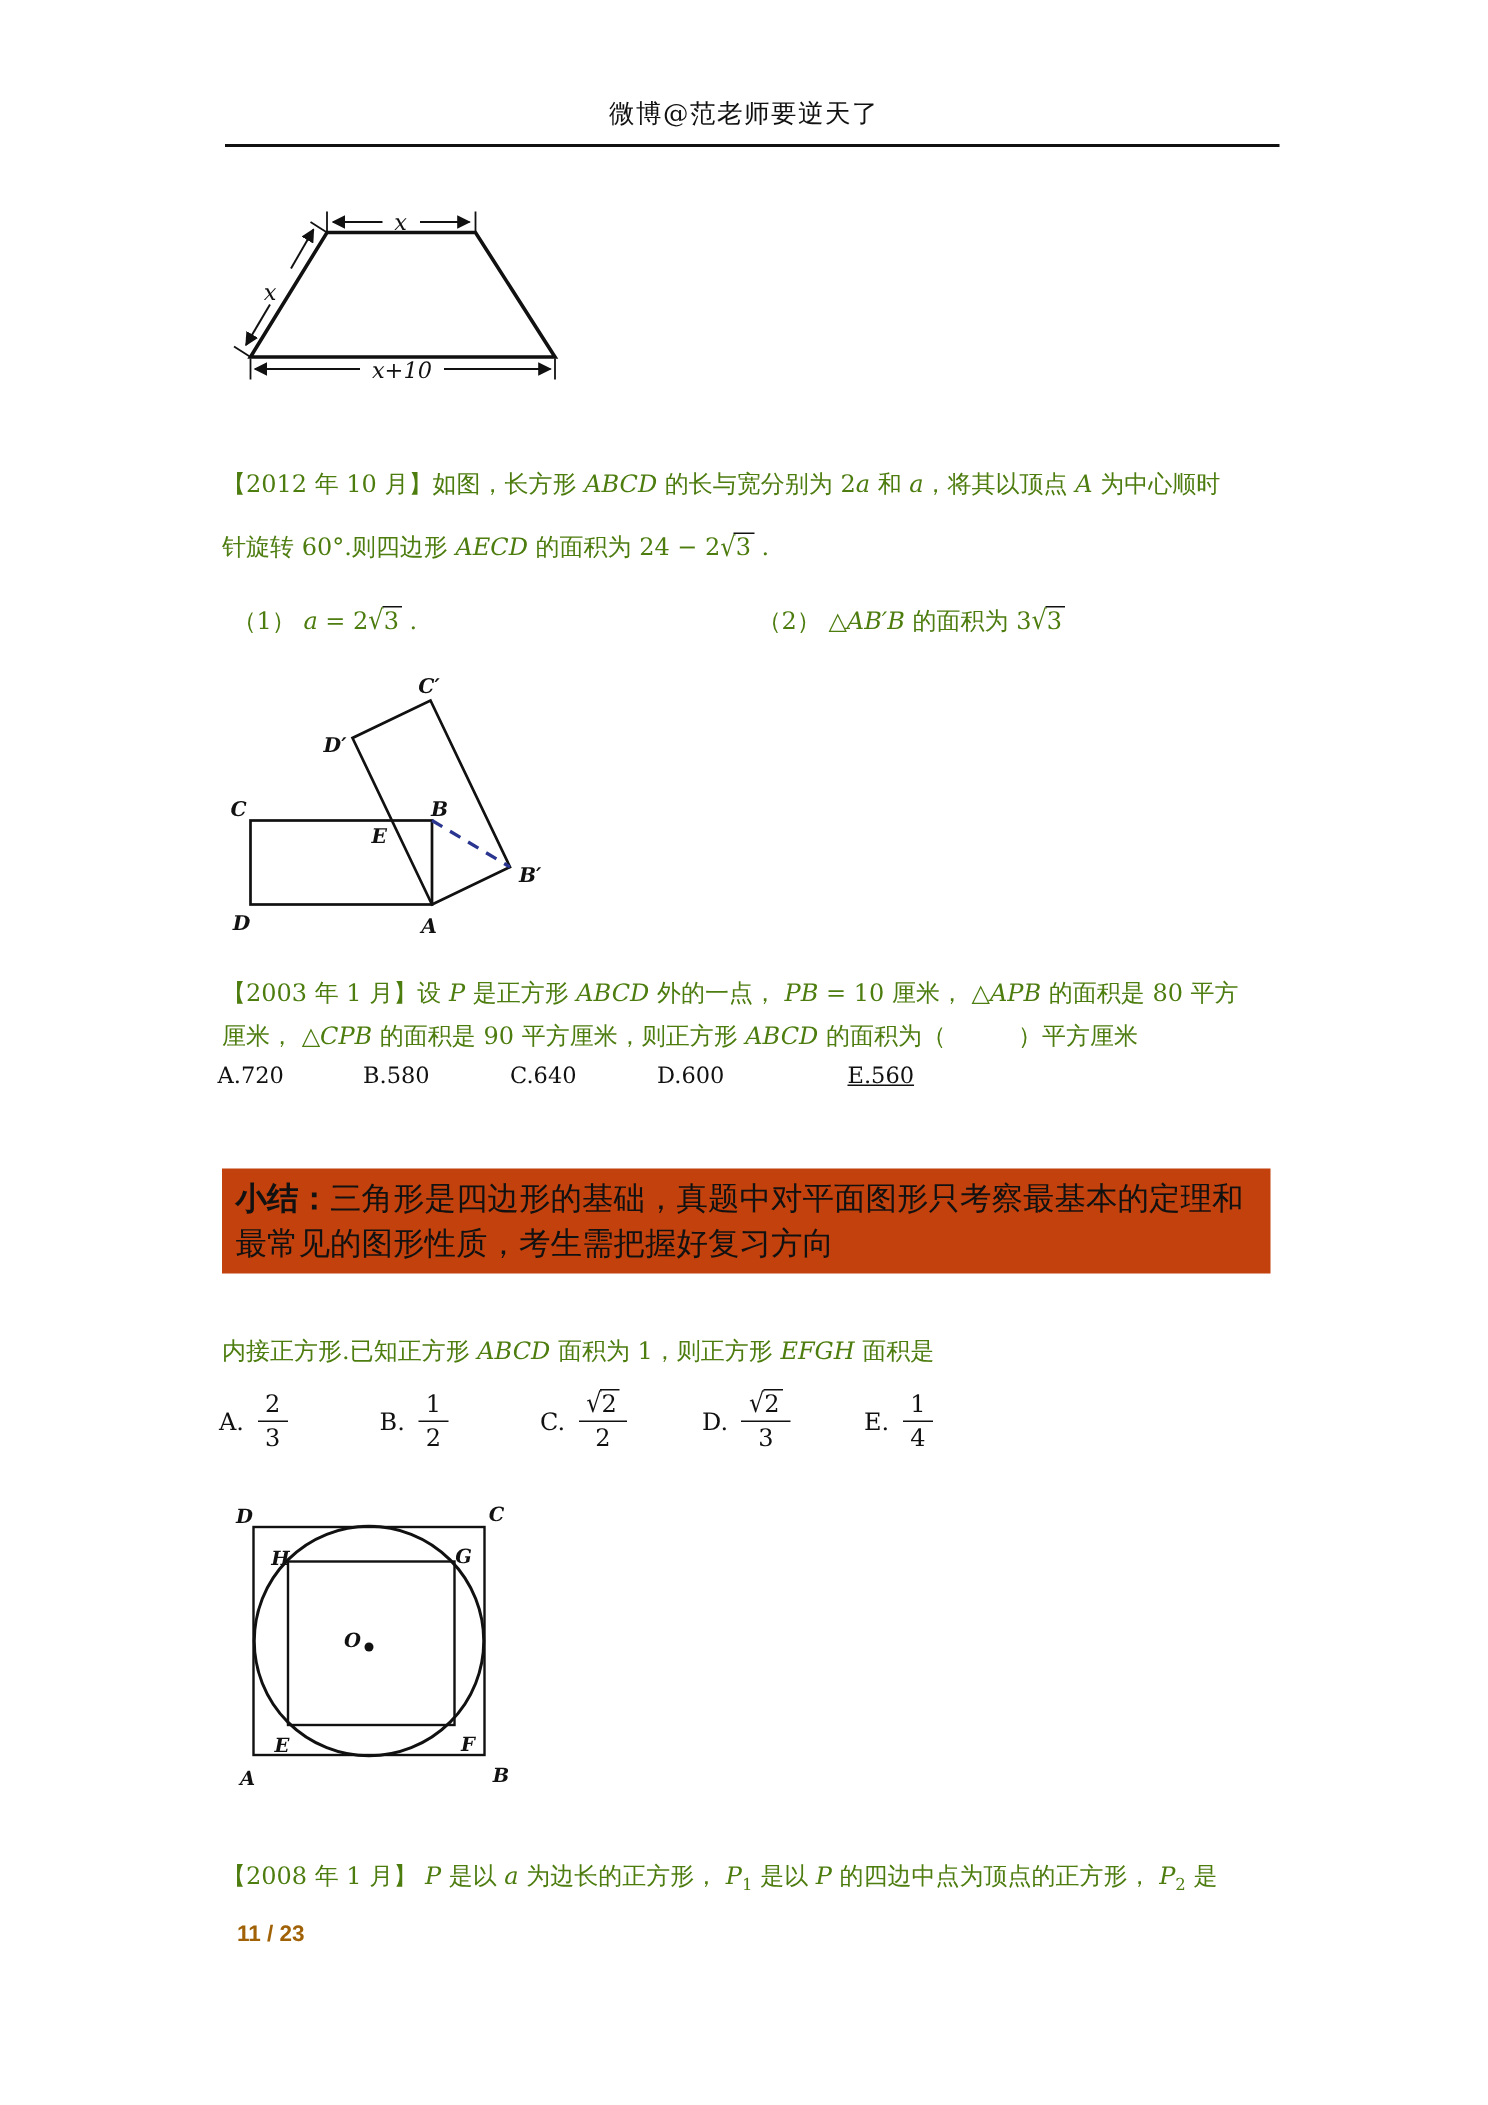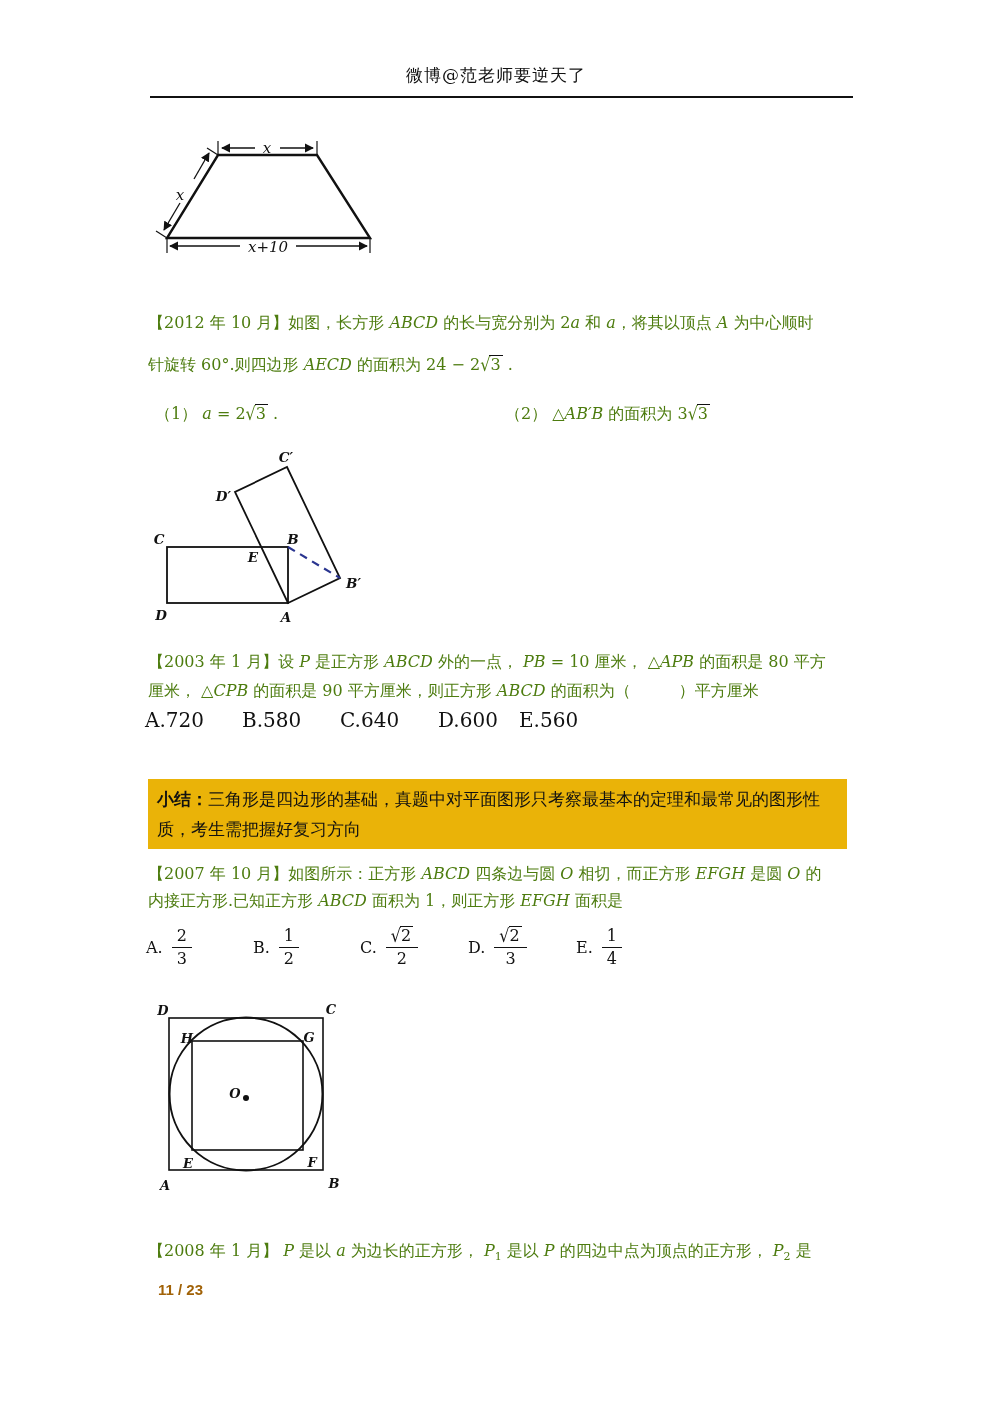--- a/index.html
+++ b/index.html
@@ -21,7 +21,7 @@
     position:absolute; left:148px; top:779px; width:681px; min-height:50px;
     background:#eab308; padding:5px 9px; font-size:17px; line-height:30px;
   }
-  .opt2003 { position:absolute; top:708px; font-size:20px; white-space:nowrap;text-align:center; }
+  .opt2003 { position:absolute; top:708px; font-size:15px; white-space:nowrap;text-align:center; }
   .frac-opt { position:absolute; top:926px; display:flex; align-items:center; gap:9px; font-size:16px; }
   .frac { display:inline-flex; flex-direction:column; align-items:center; line-height:1.25; }
   .frac .num { border-bottom:1.4px solid #111; padding:0 5px 1px 5px; }

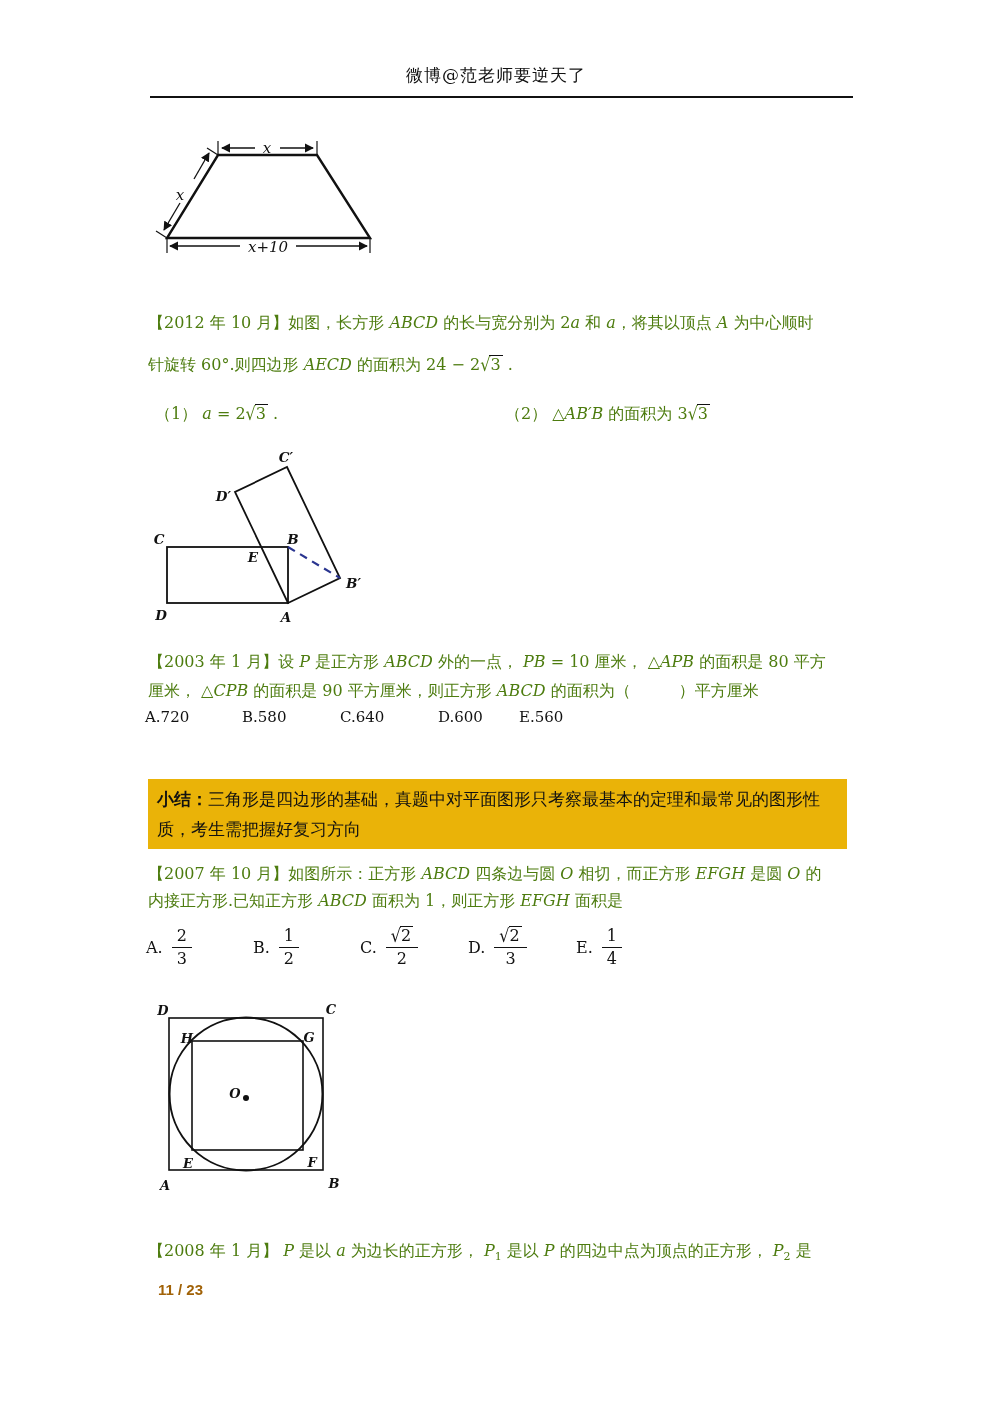--- a/index.html
+++ b/index.html
@@ -90,7 +90,7 @@
   <span class="opt2003" style="left:242px;">B.580</span>
   <span class="opt2003" style="left:340px;">C.640</span>
   <span class="opt2003" style="left:438px;">D.600</span>
-  <span class="opt2003" style="left:519px;">E.560</span>
+  <span class="opt2003" style="left:565px;text-decoration:underline;">E.560</span>
 
   <div class="summary-box">
     <span class="bd">小结：</span><span>三角形是四边形的基础，真题中对平面图形只考察最基本的定理和最常见的图形性质，考生需把握好复习方向</span>

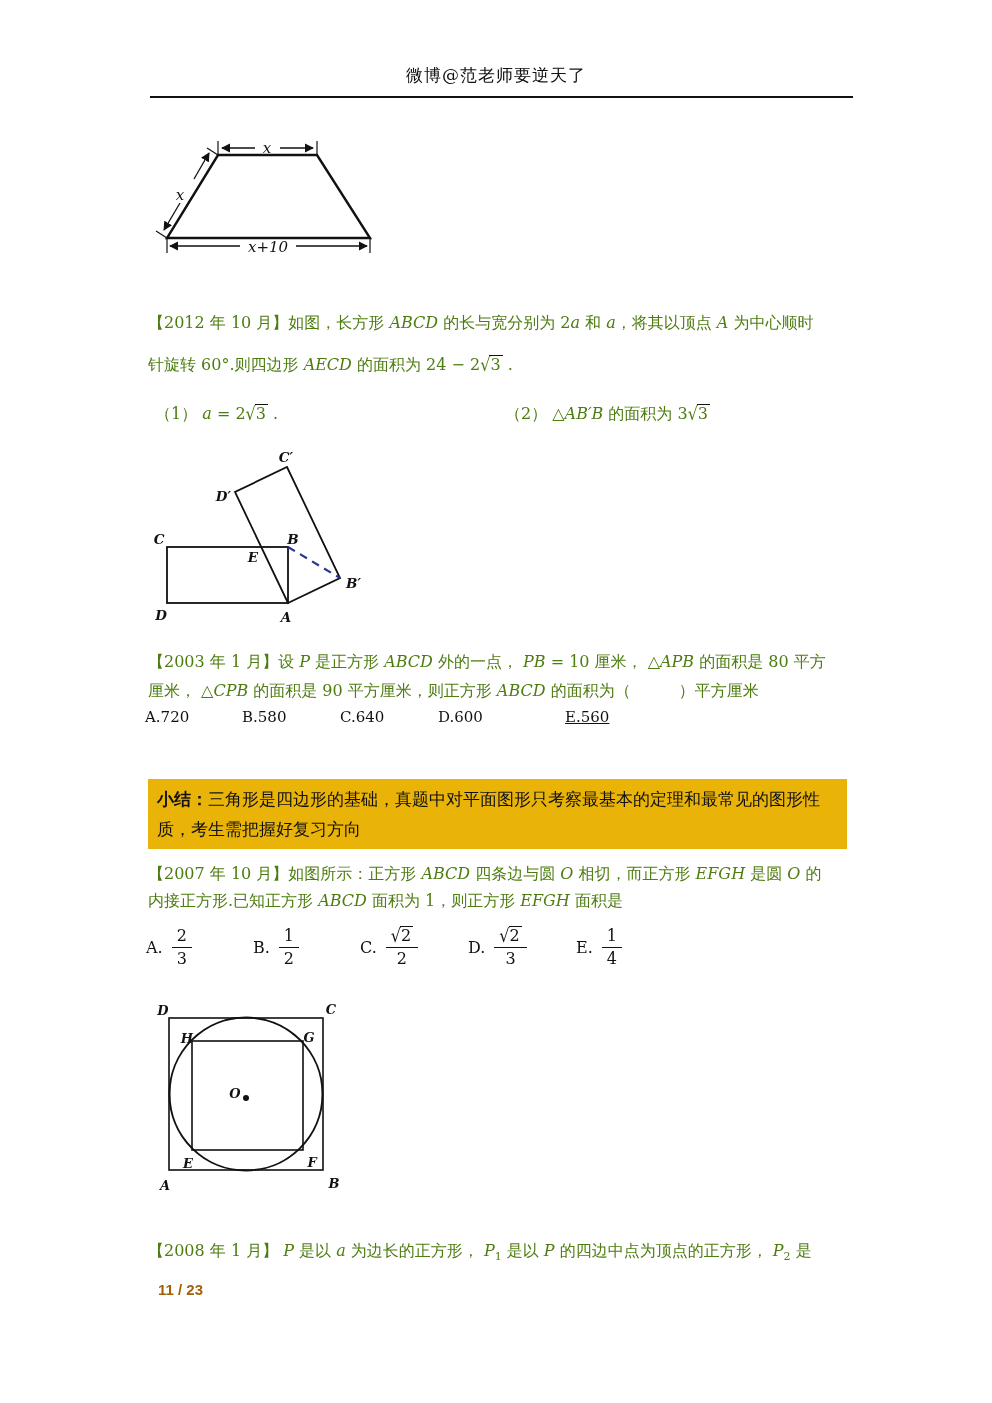--- a/index.html
+++ b/index.html
@@ -19,7 +19,7 @@
   .header-rule { position:absolute; left:150px; top:96px; width:703px; height:2px; background:#111; }
   .summary-box {
     position:absolute; left:148px; top:779px; width:681px; min-height:50px;
-    background:#eab308; padding:5px 9px; font-size:17px; line-height:30px;
+    background:#c2410c; padding:5px 9px; font-size:21px; line-height:30px;
   }
   .opt2003 { position:absolute; top:708px; font-size:15px; white-space:nowrap;text-align:center; }
   .frac-opt { position:absolute; top:926px; display:flex; align-items:center; gap:9px; font-size:16px; }

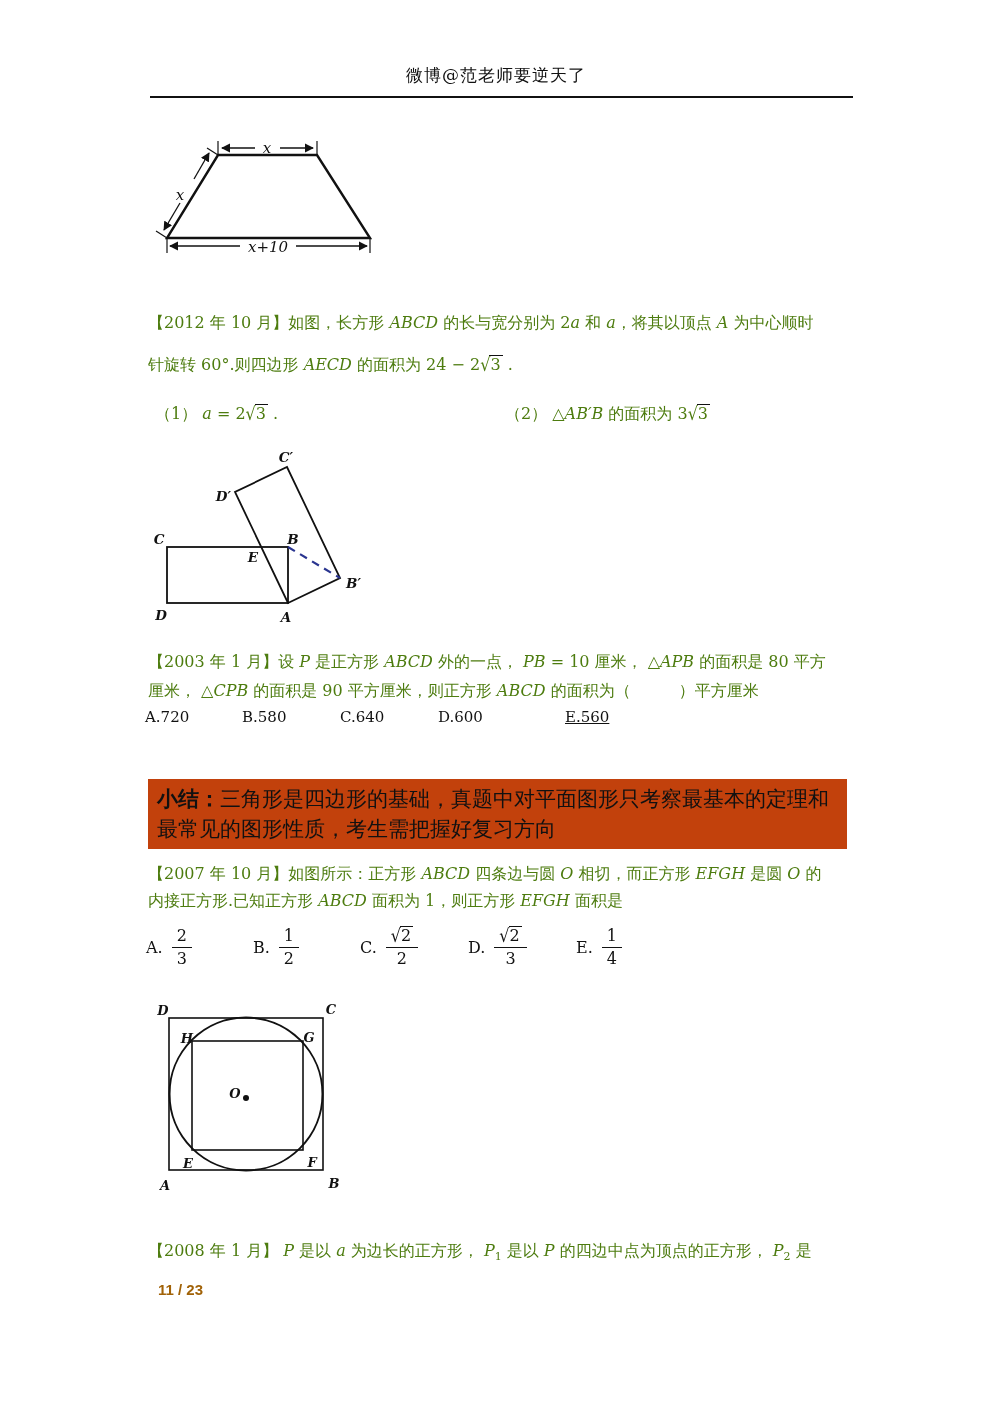--- a/index.html
+++ b/index.html
@@ -96,7 +96,6 @@
     <span class="bd">小结：</span><span>三角形是四边形的基础，真题中对平面图形只考察最基本的定理和最常见的图形性质，考生需把握好复习方向</span>
   </div>
 
-  <div class="line" style="left:148px; top:864px;"><span>【2007 年 10 月】如图所示：正方形 </span><span class="it">ABCD</span><span> 四条边与圆 </span><span class="it">O</span><span> 相切，而正方形 </span><span class="it">EFGH</span><span> 是圆 </span><span class="it">O</span><span> 的</span></div>
   <div class="line" style="left:148px; top:891px;"><span>内接正方形.已知正方形 </span><span class="it">ABCD</span><span> 面积为 1，则正方形 </span><span class="it">EFGH</span><span> 面积是</span></div>
 
   <div class="frac-opt" style="left:146px;">

